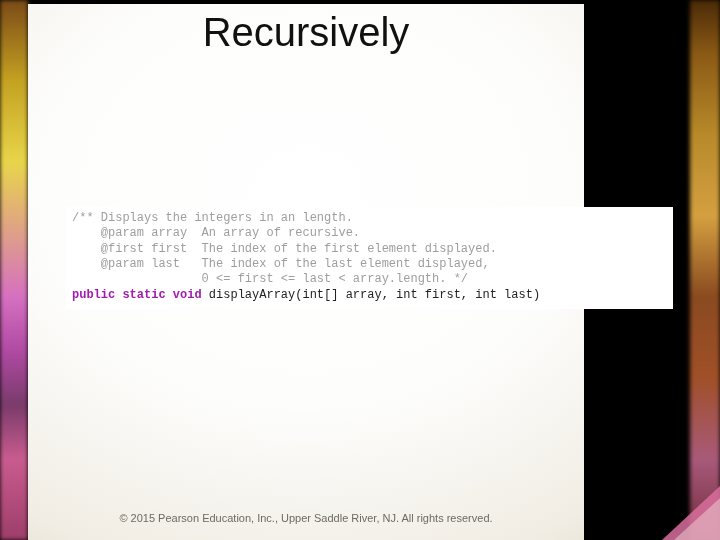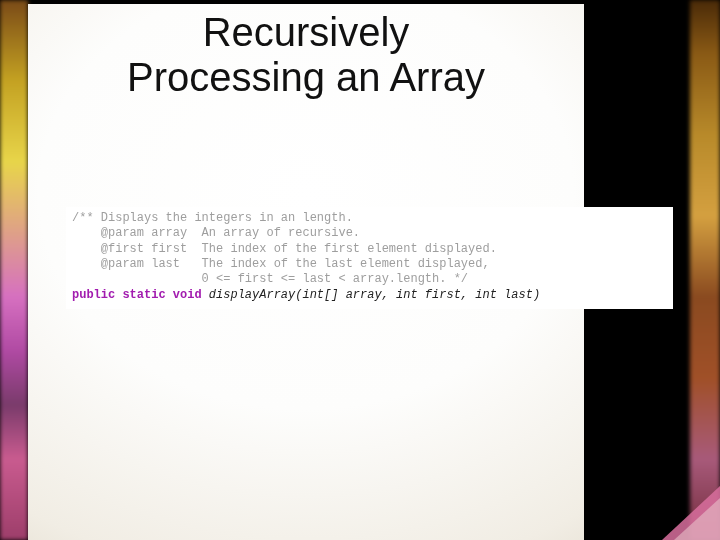--- a/index.html
+++ b/index.html
@@ -137,7 +137,6 @@
 
     <div class="title">
       <span>Recursively</span><br>
-      <span>Processing an Array</span>
     </div>
 
     <div class="code-box"><span>/** Displays the integers in an length.</span>

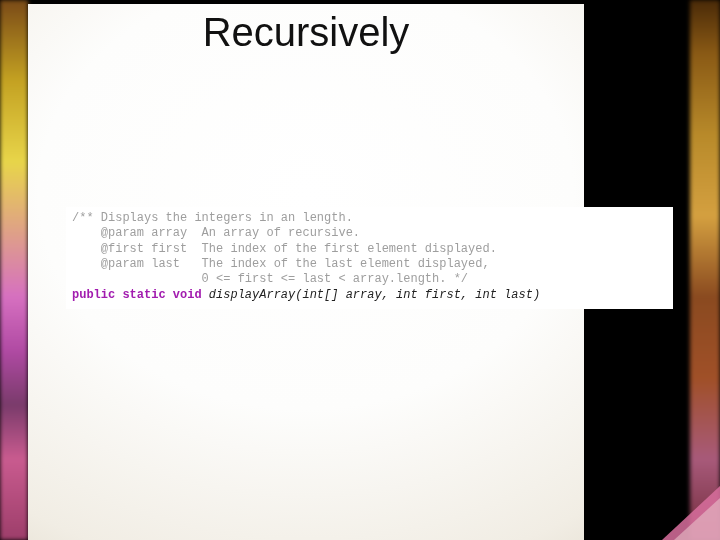--- a/index.html
+++ b/index.html
@@ -106,7 +106,6 @@
   }
   .code-box .sig {
     color: #222;
-    font-style: italic;
   }
   .desc {
     position: absolute;

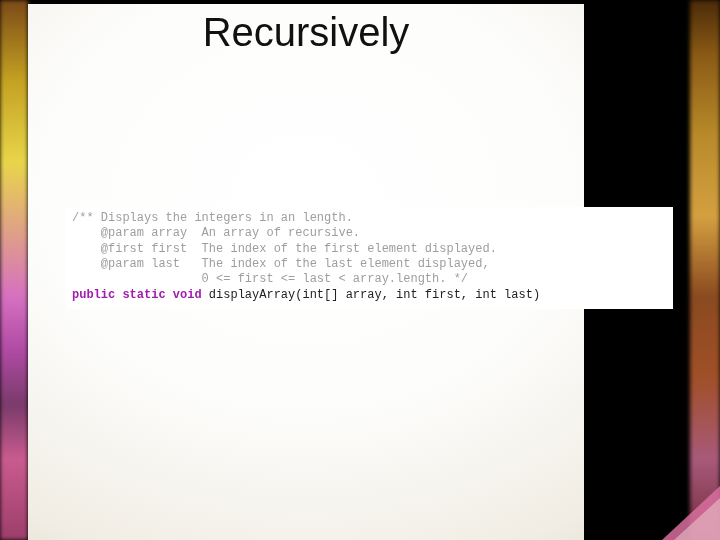--- a/index.html
+++ b/index.html
@@ -146,6 +146,7 @@
 <span class="kw">public static void</span><span class="sig"> displayArray(int[] array, int first, int last)</span></div>
 
 
+    <div class="copyright">© 2015 Pearson Education, Inc., Upper Saddle River, NJ.  All rights reserved.</div>
 
   </div>
 

